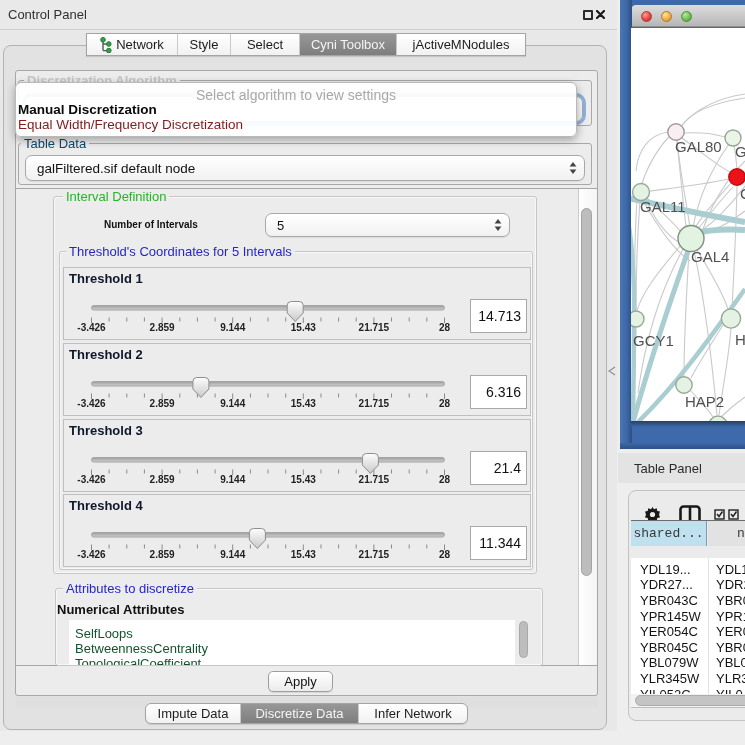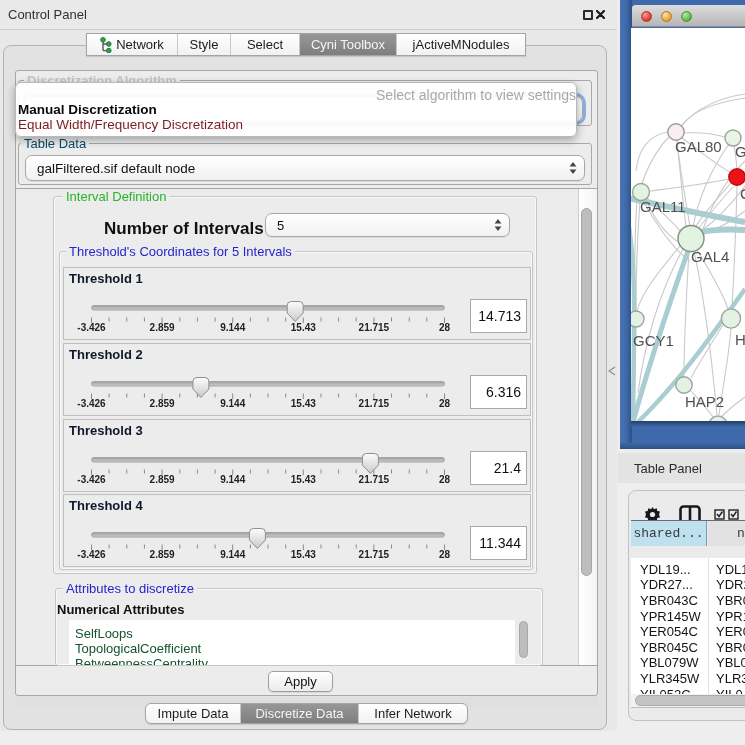--- a/index.html
+++ b/index.html
@@ -33,7 +33,7 @@
 
 
 #popup { position:absolute; left:15px; top:82px; width:562px; height:55px; background:rgba(255,255,255,0.94); border:1px solid #b9b9b9; border-radius:6px; box-shadow:0 3px 9px rgba(0,0,0,0.32); z-index:30; }
-#popup .r1 { position:absolute; left:0; right:0; top:4px; text-align:right; font-size:14px; color:#a8a8a8; }
+#popup .r1 { position:absolute; left:0; right:0; top:4px; text-align:center; font-size:14px; color:#a8a8a8; }
 #popup .r2 { position:absolute; left:2px; top:19px; font-size:13.5px; font-weight:bold; color:#0a0a0a; }
 #popup .r3 { position:absolute; left:2px; top:34px; font-size:13.5px; color:#7f1d1d; }
 

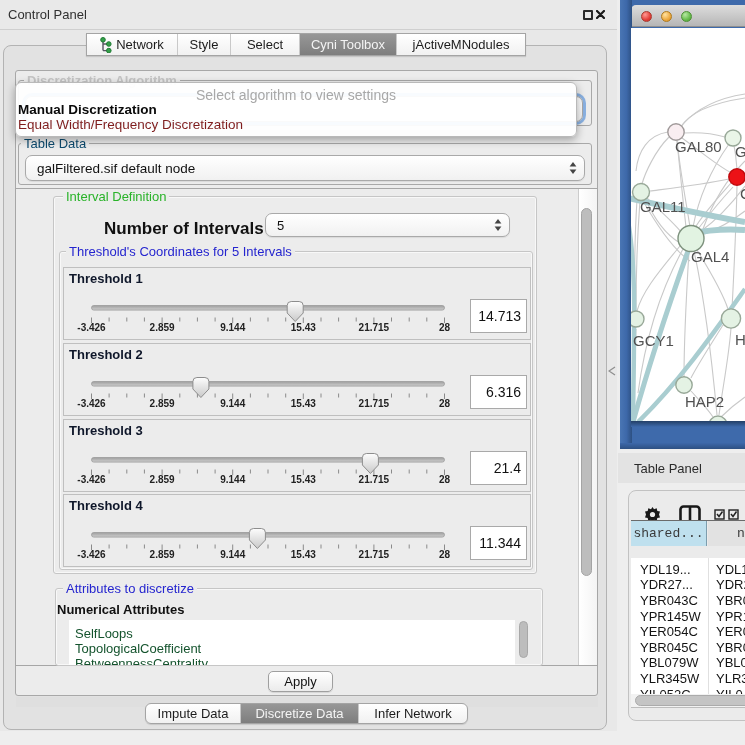--- a/index.html
+++ b/index.html
@@ -140,7 +140,7 @@
 <div class="egroup" style="left:53px;top:196px;width:484px;height:378px"></div>
 <div class="glabel" style="left:63px;top:190px;color:#29b329">Interval Definition</div>
 
-<div style="position:absolute;left:104px;top:219px;font-size:17px;font-weight:bold;color:#111">Number of Intervals</div>
+<div style="position:absolute;left:104px;top:219px;font-size:10px;font-weight:bold;color:#111">Number of Intervals</div>
 <div class="combo" style="left:265px;top:213px;width:245px;height:24px">
   <span>5</span>
   <svg class="spin" viewBox="0 0 8 12">

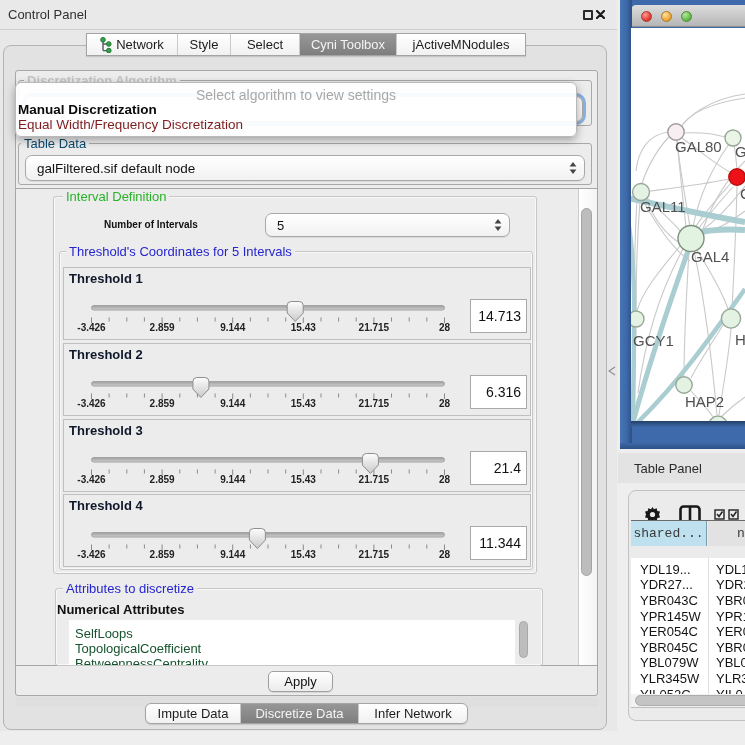--- a/index.html
+++ b/index.html
@@ -253,8 +253,8 @@
 <div style="position:absolute;left:57px;top:602px;font-size:13px;font-weight:bold;color:#111">Numerical Attributes</div>
 <div id="attrlist">
   <div style="padding-top:6px">SelfLoops</div>
+  <div>BetweennessCentrality</div>
   <div>TopologicalCoefficient</div>
-  <div>BetweennessCentrality</div>
 </div>
 <div id="listthumb"></div>
 

